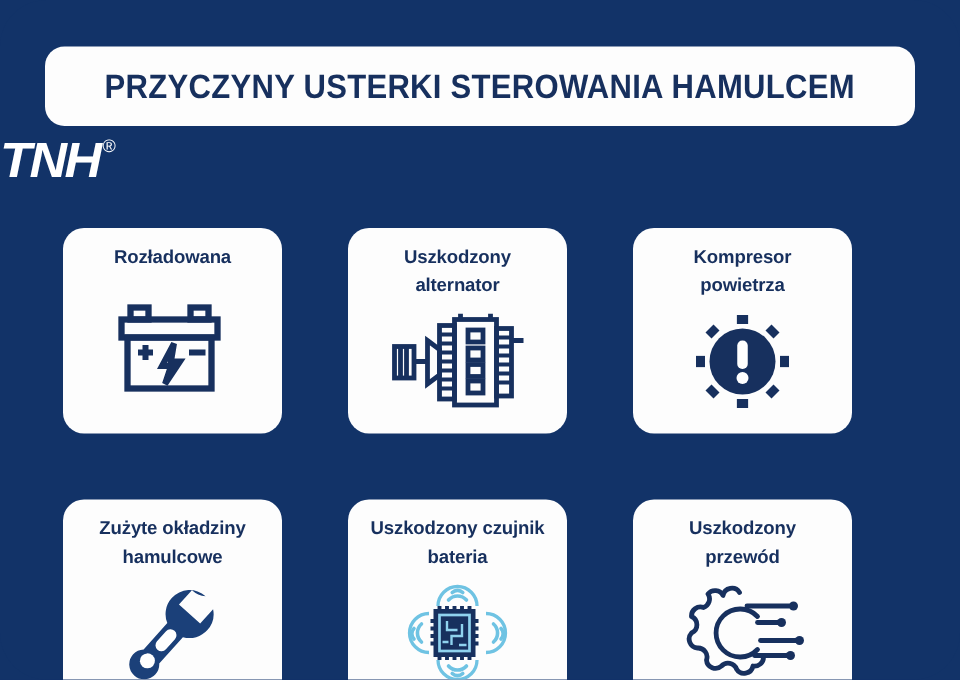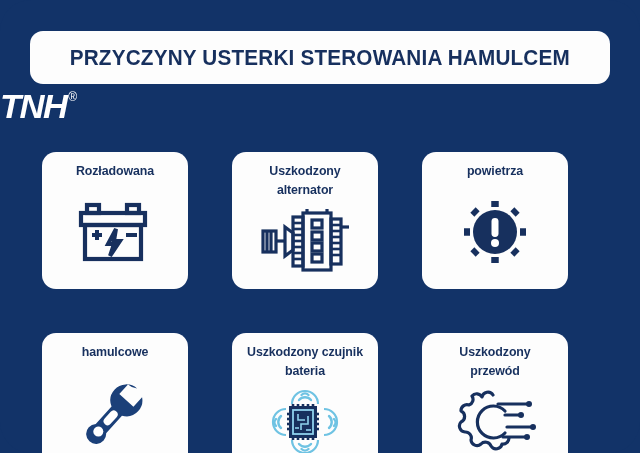--- a/index.html
+++ b/index.html
@@ -211,6 +211,7 @@
     </div>
 
     <div class="card">
+      <div class="card-label">Kompresor</div>
       <div class="card-label">powietrza</div>
       <div class="card-icon">
         <span>

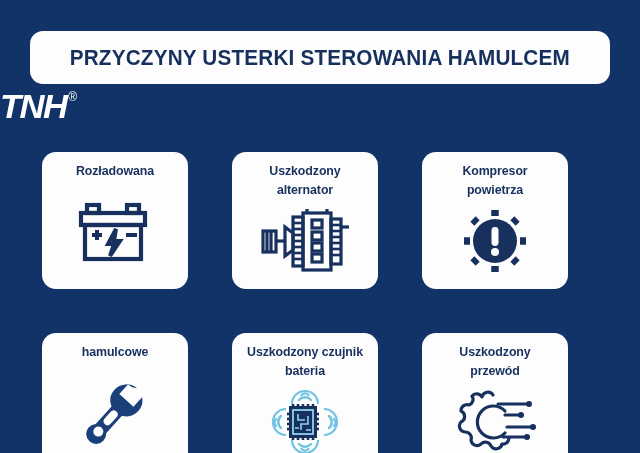--- a/index.html
+++ b/index.html
@@ -235,6 +235,7 @@
     </div>
 
     <div class="card">
+      <div class="card-label">Zużyte okładziny</div>
       <div class="card-label">hamulcowe</div>
       <div class="card-icon">
         <span>

